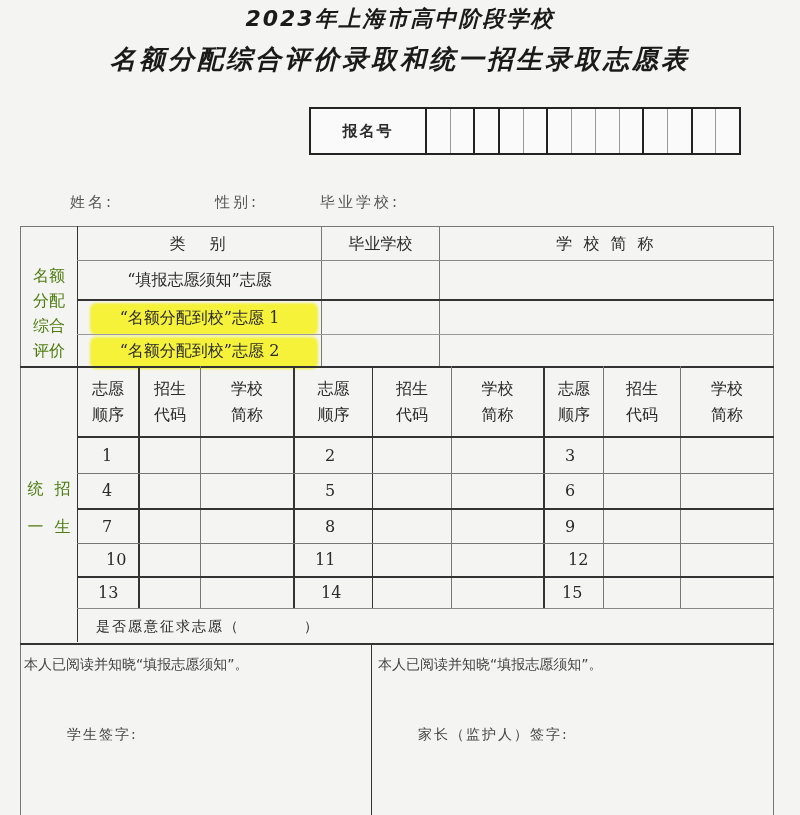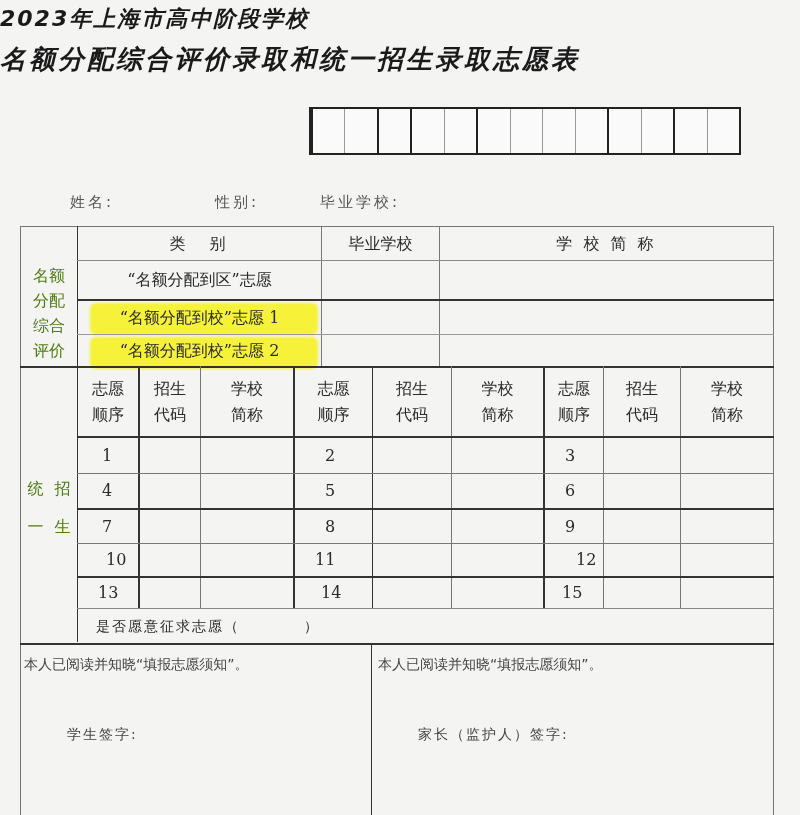--- a/index.html
+++ b/index.html
@@ -5,7 +5,7 @@
   html, body { margin: 0; padding: 0; background: #f4f4f2; }
   body { width: 800px; height: 815px; position: relative; overflow: hidden;
          font-family: "DejaVu Serif", "Liberation Serif", serif; color: #2a2a2a; }
-  .title { position: absolute; left: 0; width: 800px; 
+  .title { position: absolute; left: 0; width: 800px; text-align: center;
            font-family: "DejaVu Sans", sans-serif; font-style: italic; font-weight: bold;
            color: #1a1a1a; letter-spacing: 2px; }
   .t1 { top: 4px; font-size: 22px; }

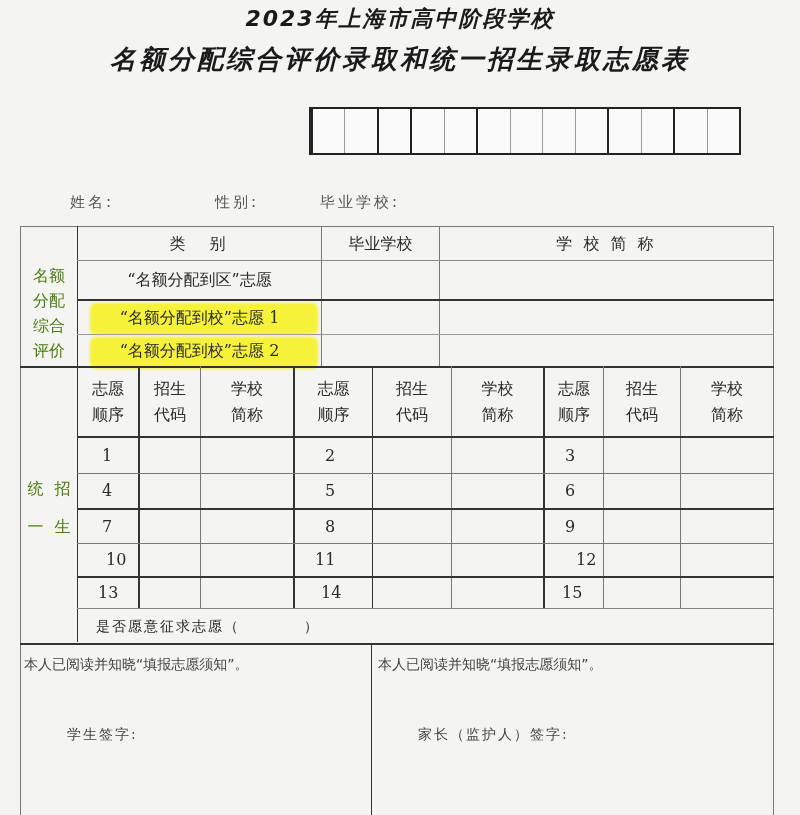--- a/index.html
+++ b/index.html
@@ -34,6 +34,7 @@
 <div class="title t2">名额分配综合评价录取和统一招生录取志愿表</div>
 
 <div class="regno">
+  <div class="lbl">报名号</div>
   <div class="cell bold"></div>
   <div class="cell"></div>
   <div class="cell bold"></div>

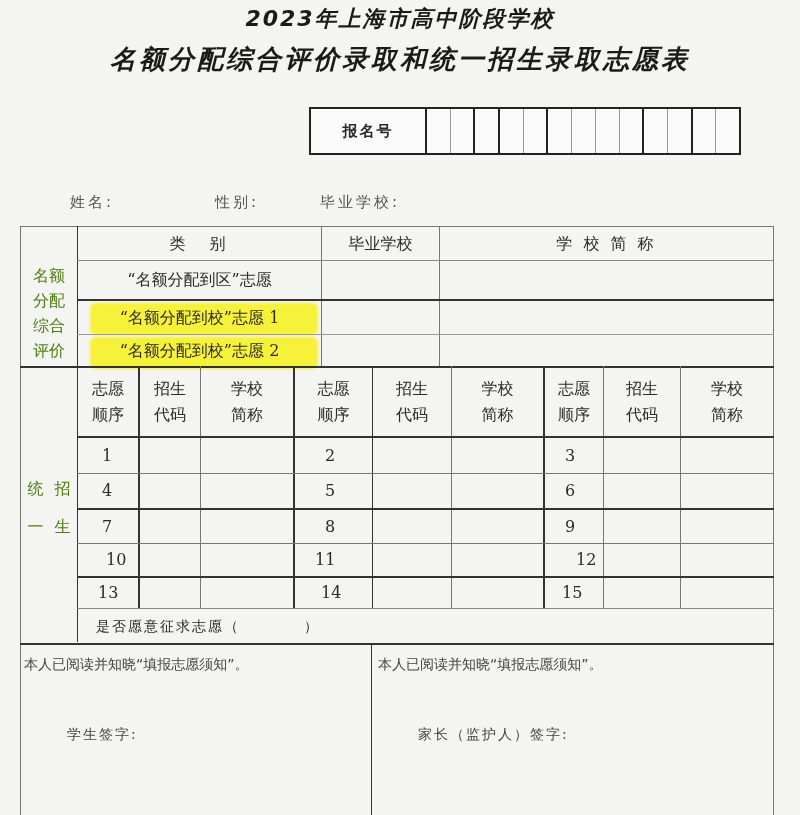--- a/index.html
+++ b/index.html
@@ -104,7 +104,7 @@
 <div class="txt" style="left:322px;top:227px;width:117px;height:33px;">毕业学校</div>
 <div class="txt" style="left:440px;top:227px;width:333px;height:33px;letter-spacing:3px;">学 校 简 称</div>
 
-<div class="txt" style="left:78px;top:261px;width:243px;height:38px;">“名额分配到区”志愿</div>
+<div class="txt" style="left:78px;top:261px;width:243px;height:38px;">“填报志愿须知”志愿</div>
 <div class="txt" style="left:322px;top:261px;width:117px;height:38px;"></div>
 <div class="txt" style="left:440px;top:261px;width:333px;height:38px;"></div>
 

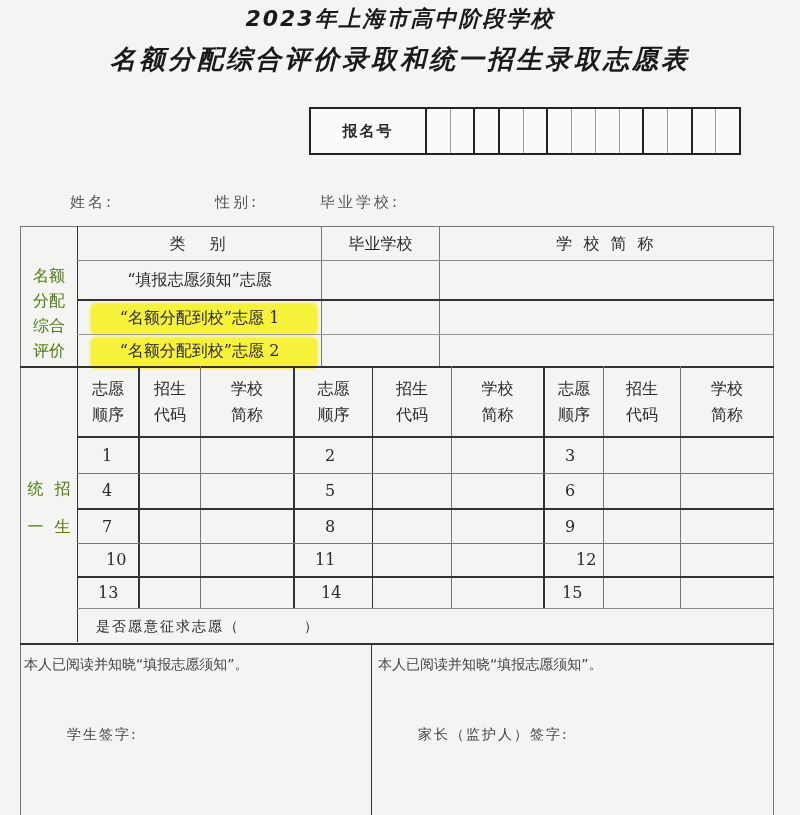--- a/index.html
+++ b/index.html
@@ -172,7 +172,7 @@
 
 <div class="txt" style="left:88px;top:544px;width:40px;height:32px;justify-content:flex-start;padding-left:18px;">10</div>
 <div class="txt" style="left:295px;top:544px;width:77px;height:32px;justify-content:flex-start;padding-left:20px;box-sizing:border-box;">11</div>
-<div class="txt" style="left:545px;top:544px;width:58px;height:32px;justify-content:flex-start;padding-left:31px;box-sizing:border-box;">12</div>
+<div class="txt" style="left:545px;top:544px;width:58px;height:32px;justify-content:flex-start;padding-left:23px;box-sizing:border-box;">12</div>
 
 <div class="txt" style="left:80px;top:578px;width:40px;height:30px;justify-content:flex-start;padding-left:18px;">13</div>
 <div class="txt" style="left:295px;top:578px;width:77px;height:30px;justify-content:flex-start;padding-left:26px;box-sizing:border-box;">14</div>

